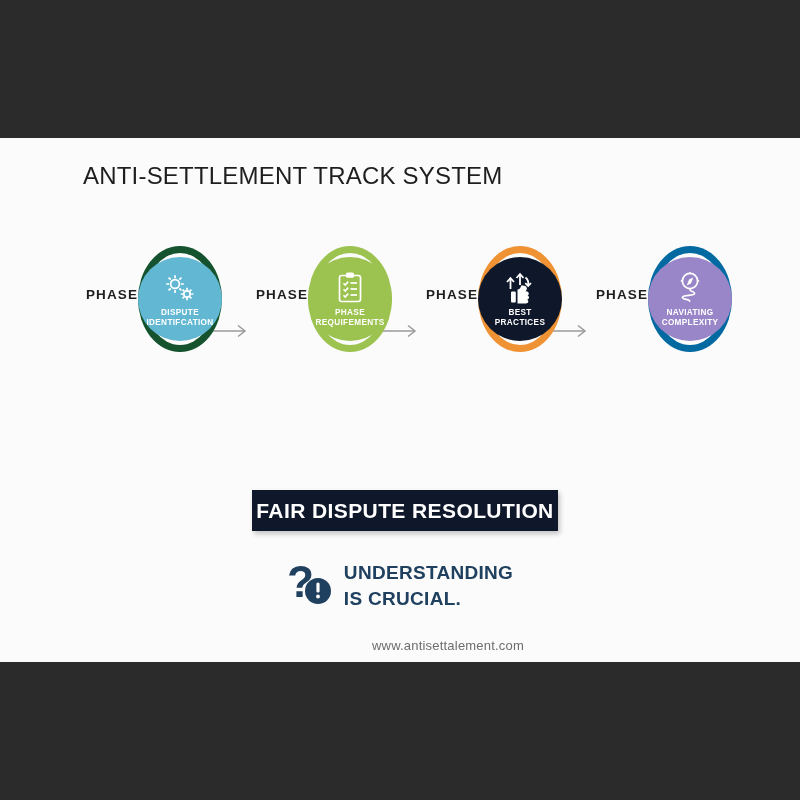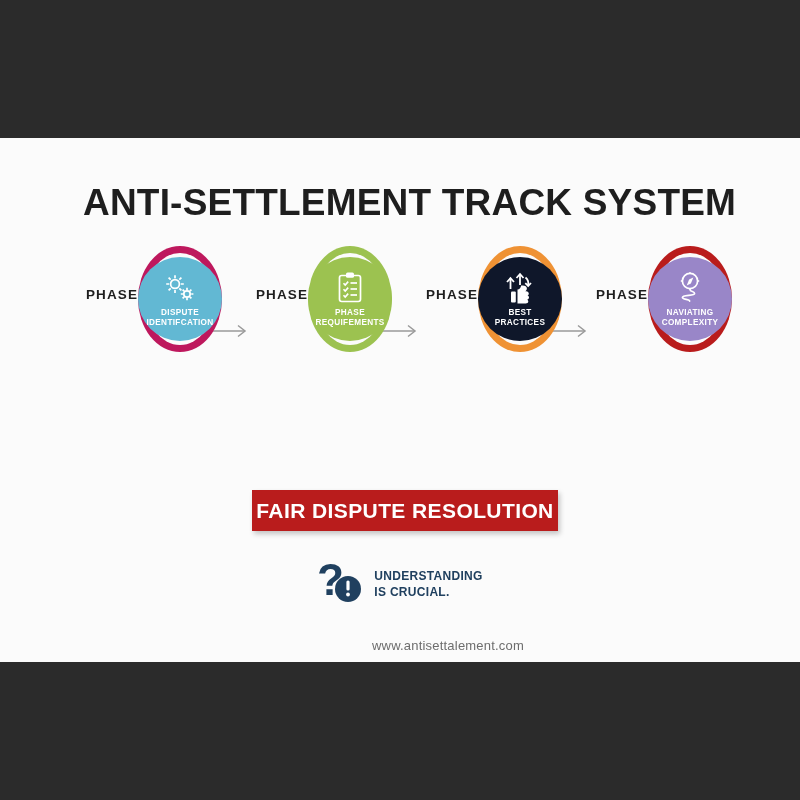--- a/index.html
+++ b/index.html
@@ -24,9 +24,9 @@
   
   .title {
     position:absolute;
-    left:83px; top:44px;
-    font-size:37px;
-    font-weight:bold;
+    left:83px; top:24px;
+    font-size:24px;
+    font-weight:normal;
     letter-spacing:0.2px;
     color:#1e1e1e;
     white-space:nowrap;

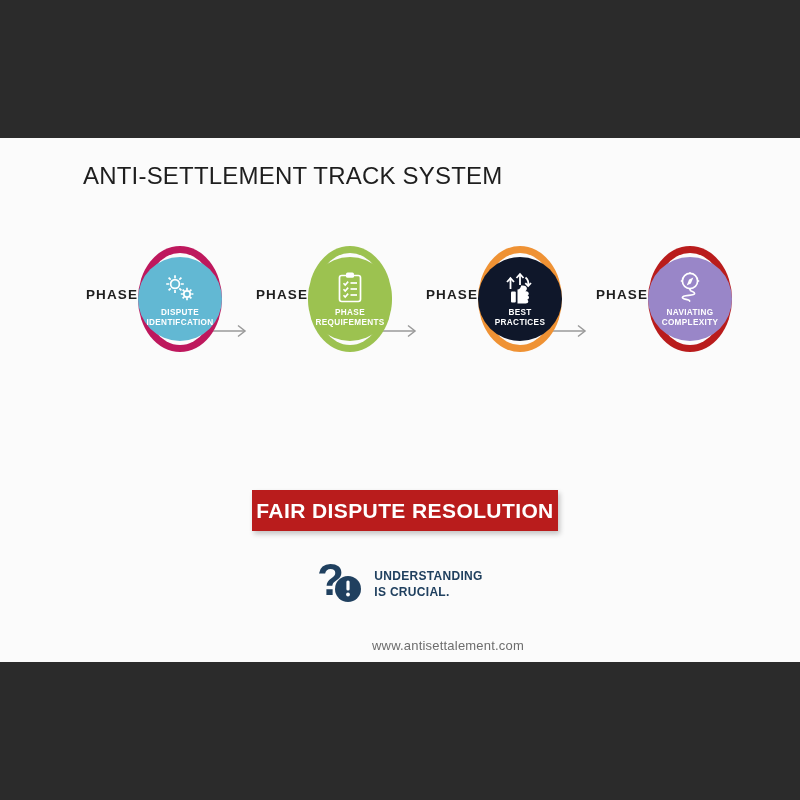--- a/index.html
+++ b/index.html
@@ -172,7 +172,7 @@
 
     <div class="phase">
       <div class="phase-kicker">PHASE</div>
-      <div class="ring" style="background:#be185d">
+      <div class="ring" style="background:#14532d">
         <div class="disc" style="background:#62b8d3">
           <div class="glyph">
             <svg width="36" height="31" viewBox="0 0 36 31" fill="none" stroke="#ffffff" stroke-width="1.7">

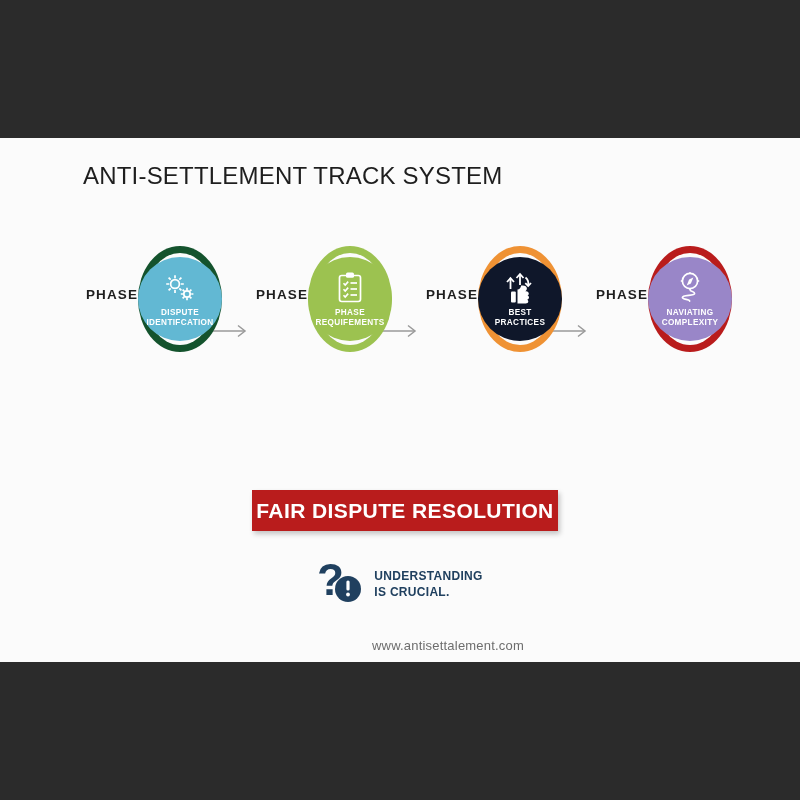--- a/index.html
+++ b/index.html
@@ -263,7 +263,7 @@
 
     <div class="phase">
       <div class="phase-kicker">PHASE</div>
-      <div class="ring" style="background:#b91c1c">
+      <div class="ring" style="background:#0369a1">
         <div class="disc" style="background:#9986c8">
           <div class="glyph">
             <svg width="34" height="33" viewBox="0 0 34 33" fill="none" stroke="#ffffff" stroke-width="1.7">

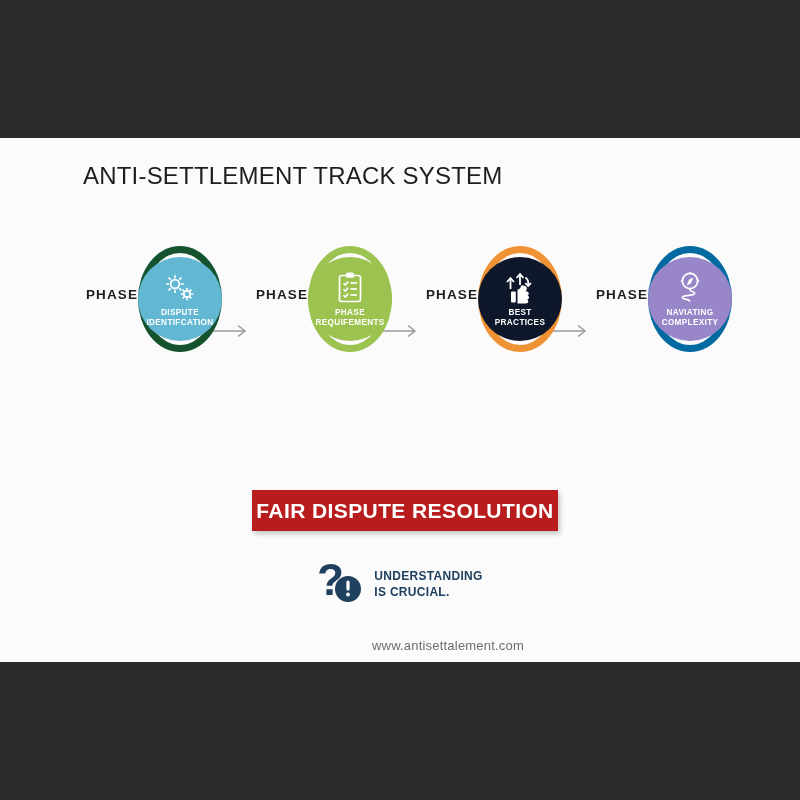--- a/index.html
+++ b/index.html
@@ -101,7 +101,7 @@
     position:absolute;
     left:252px; top:352px;
     width:306px; height:41px;
-    background:#b91c1c;
+    background:#0f172a;
     box-shadow:2px 3px 5px rgba(0,0,0,0.22);
     display:flex; align-items:center; justify-content:center;
   }

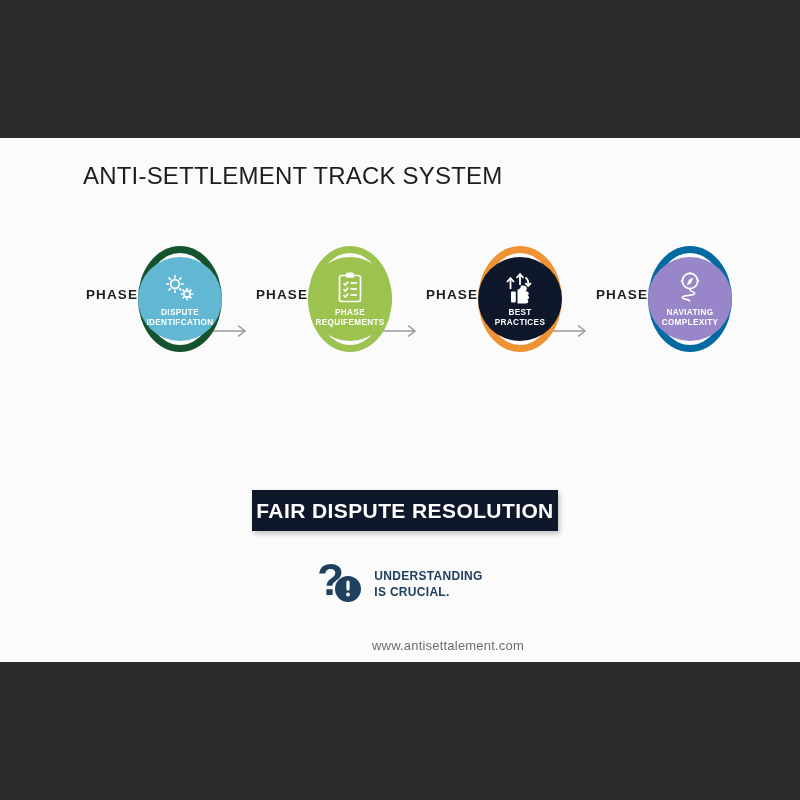--- a/index.html
+++ b/index.html
@@ -142,7 +142,7 @@
   .understanding { display:flex; align-items:center; gap:11px; padding-top:4px; }
   .qmark-icon { flex:0 0 auto; }
   .understanding-text {
-    font-size:12px;
+    font-size:19px;
     font-weight:bold;
     line-height:1.35;
     letter-spacing:0.3px;

